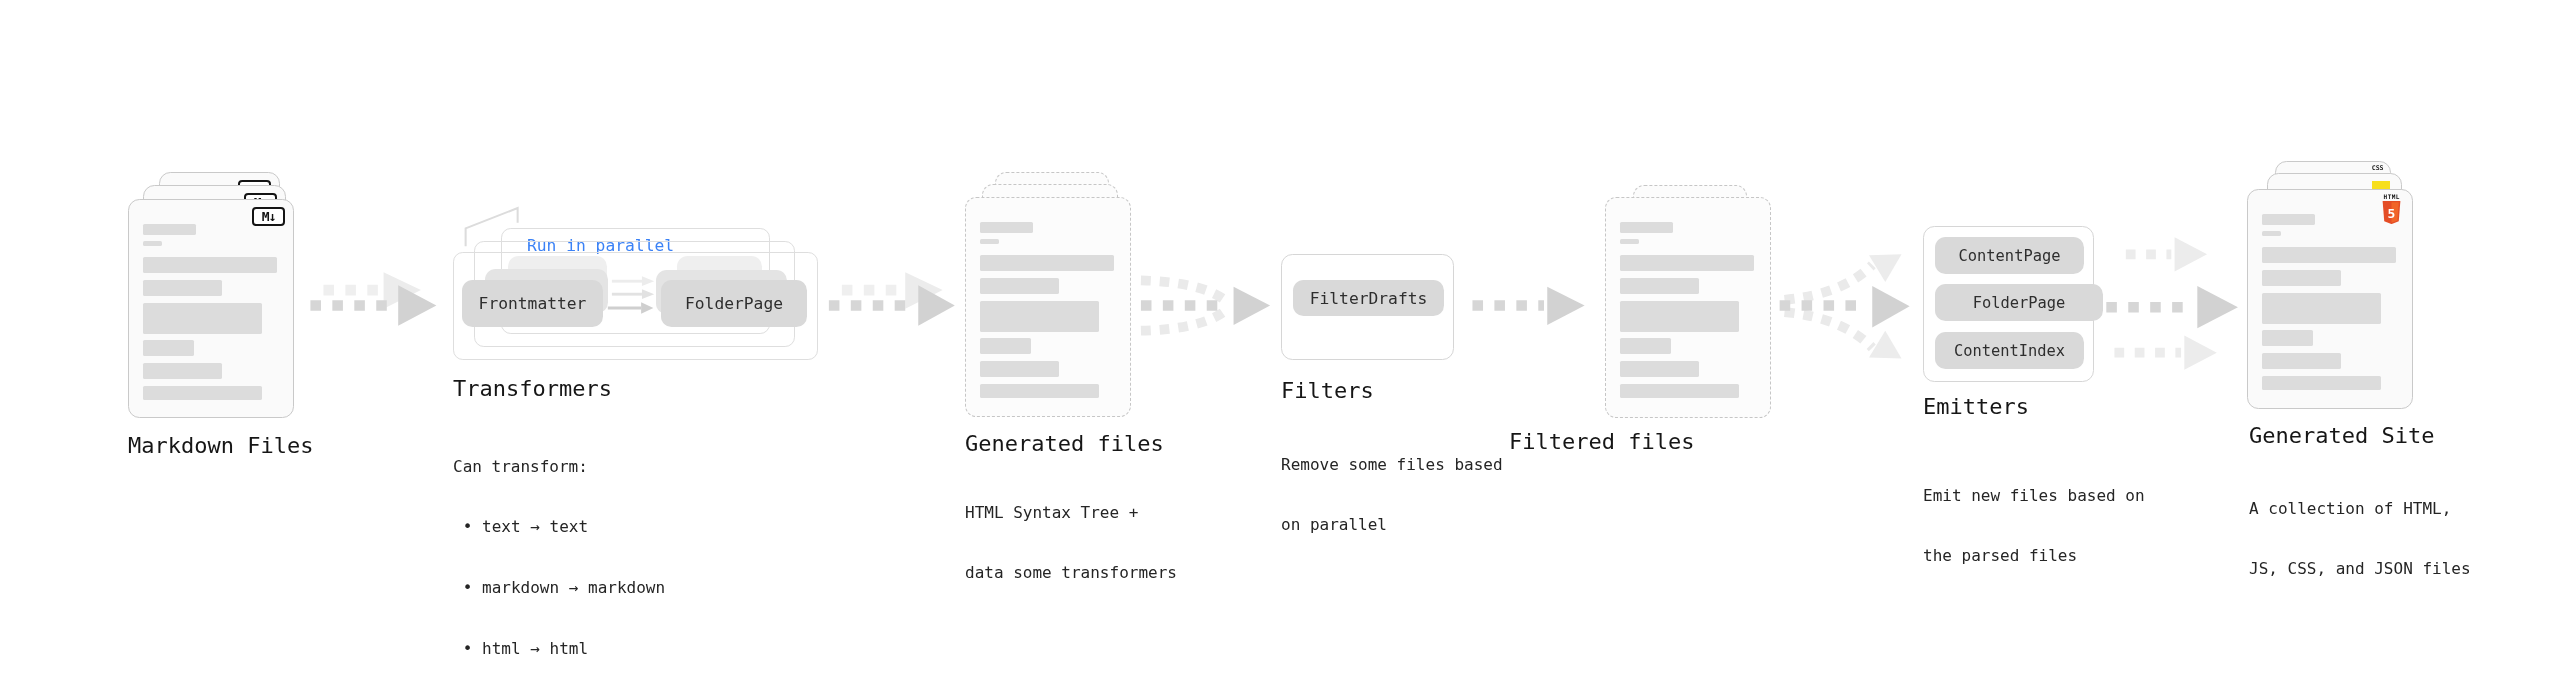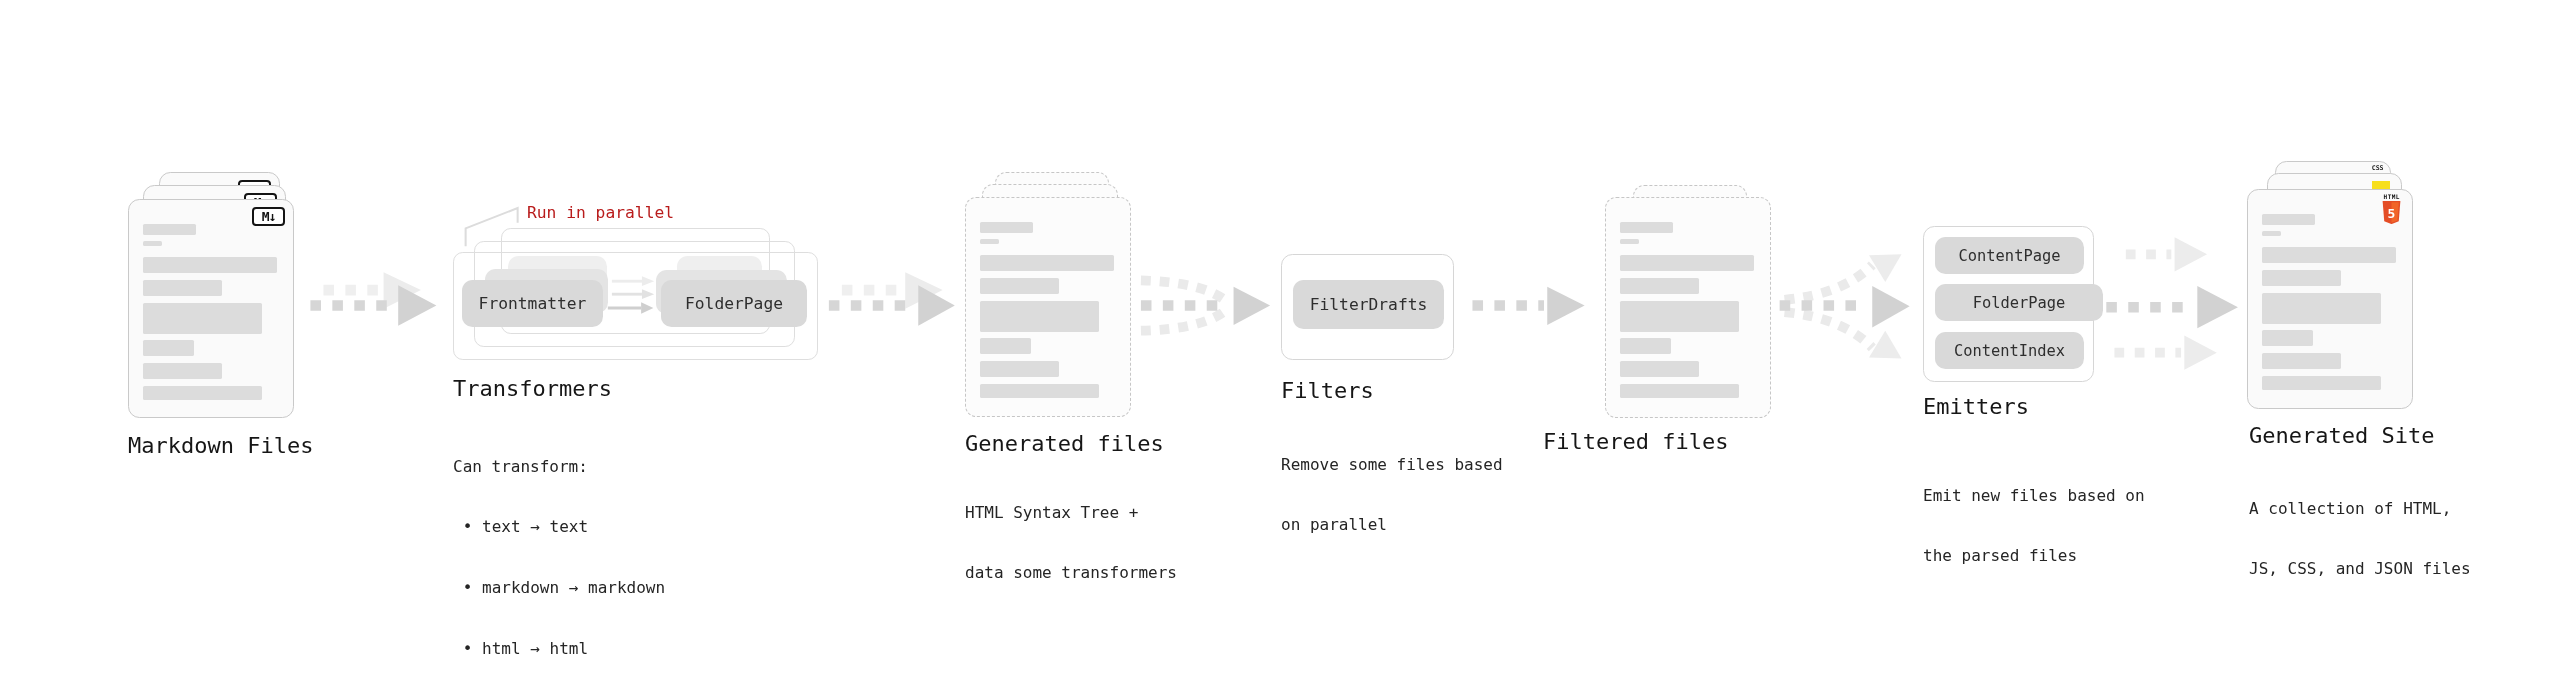--- a/index.html
+++ b/index.html
@@ -34,7 +34,7 @@
 
   .panel{position:absolute;border:1.6px solid #d6d6d6;border-radius:11.4px;background:#ffffff;box-sizing:border-box;}
 
-  .note{position:absolute;font-size:16.3px;color:#b91c1c;white-space:pre;}
+  .note{position:absolute;font-size:16.3px;color:#3b82f6;white-space:pre;margin-top:33px;}
   .station-label{position:absolute;font-size:22px;color:#161616;white-space:pre;}
   .station-sub{position:absolute;font-size:16px;line-height:20.3px;color:#252525;white-space:pre;}
 

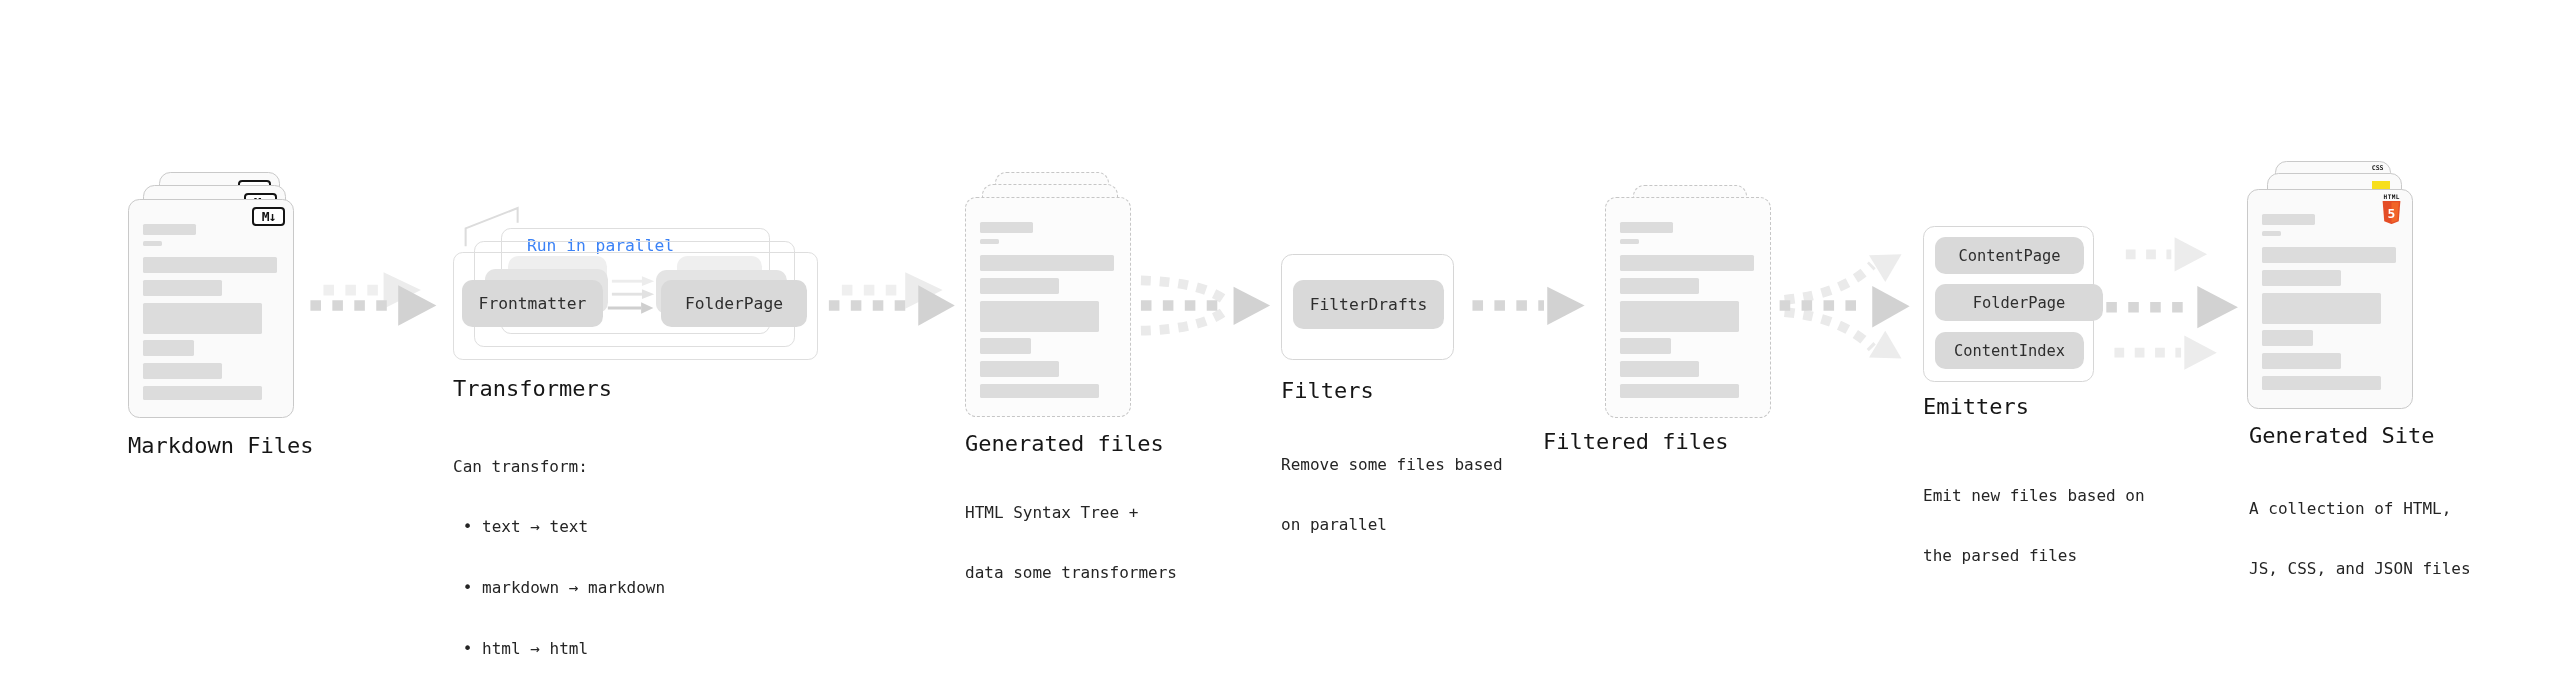--- a/index.html
+++ b/index.html
@@ -180,7 +180,7 @@
 
   <div>
     <div class="panel" style="left:1281px;top:254px;width:173px;height:106px"></div>
-    <div class="pill" style="left:1293px;top:280px;width:151px;height:49px">FilterDrafts</div>
+    <div class="pill" style="left:1293px;top:280px;width:151px;height:36px">FilterDrafts</div>
     <div class="station-label" style="left:1281px;top:378px">Filters</div>
     <div class="station-sub" style="left:1281px;top:414px">
       <div>Remove some files based</div>

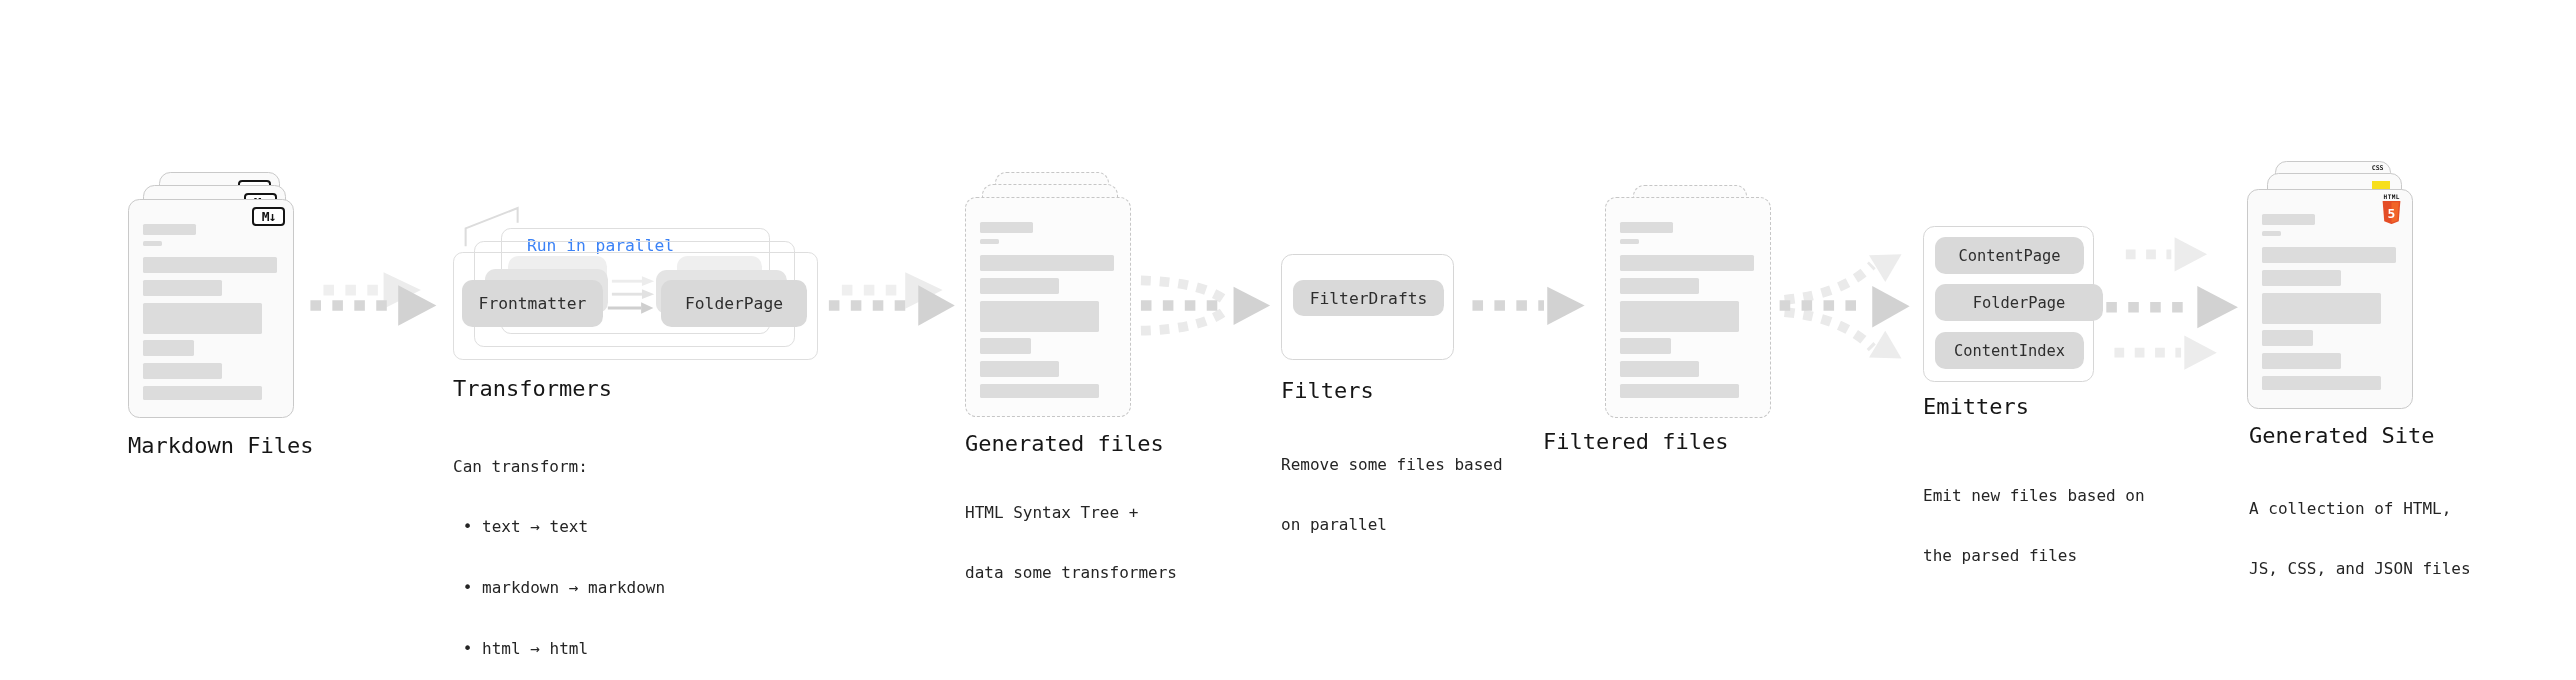--- a/index.html
+++ b/index.html
@@ -202,7 +202,7 @@
         <div class="bar" style="width:119px;height:14px;margin-bottom:0"></div>
       </div>
     </div>
-    <div class="station-label" style="left:1543px;top:429px">Filtered files</div>
+    <div class="station-label" style="left:1509px;top:429px">Filtered files</div>
   </div>
 
   <div>

